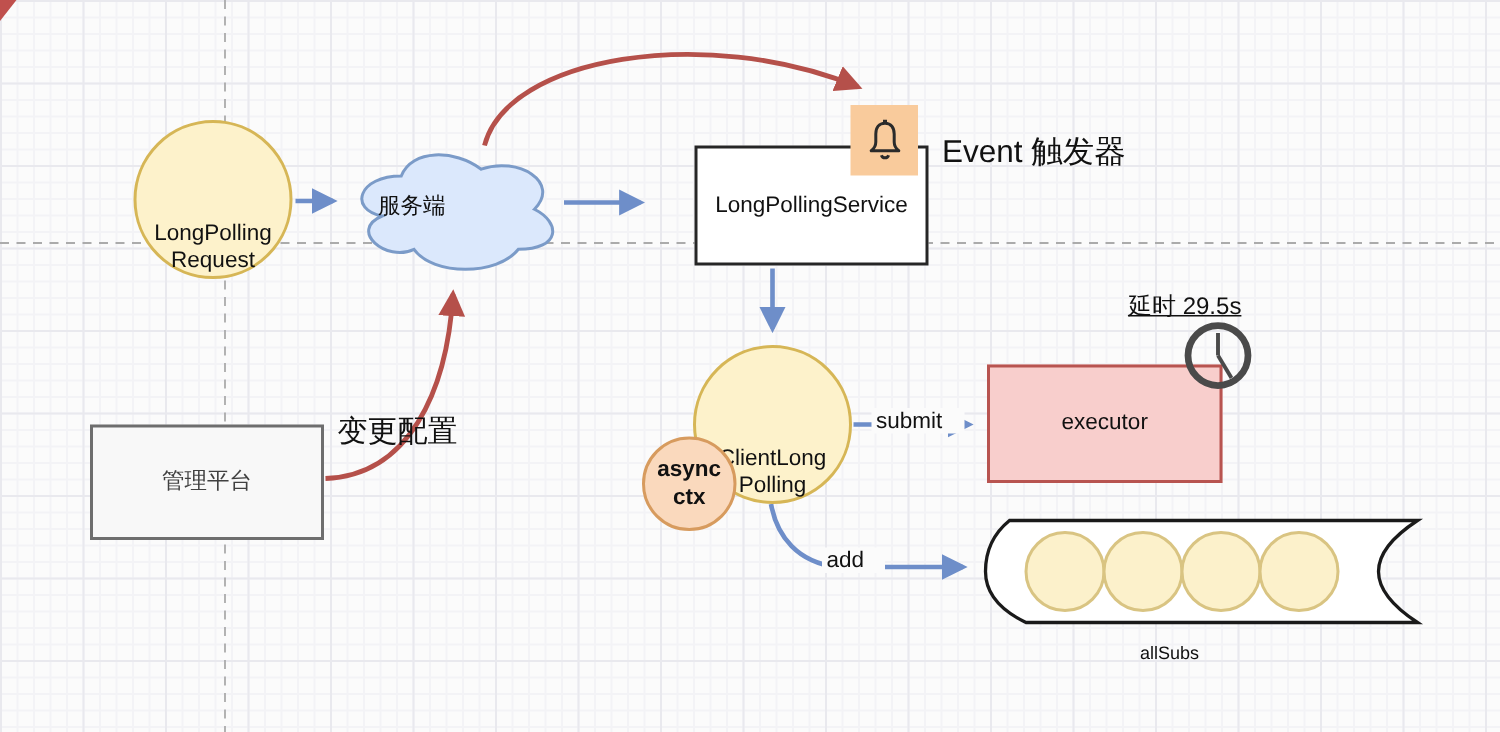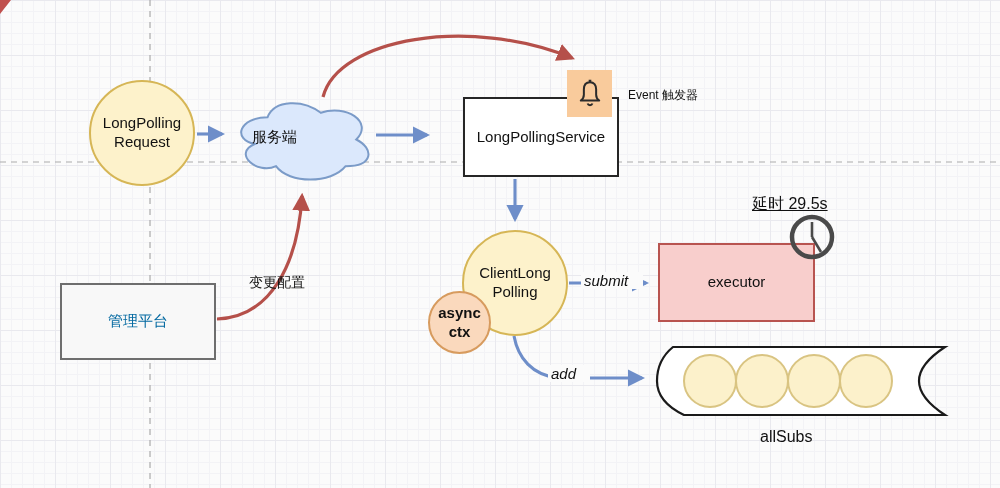--- a/index.html
+++ b/index.html
@@ -92,7 +92,7 @@
       <path d="M10.2 19.6 A1.9 1.9 0 0 0 13.8 19.6" fill="none" stroke="#2b2b2b" stroke-width="1.5"></path>
     </svg>
   </div>
-  <div class="lbl" style="left:628px;top:87px;width:110px;text-align:left;font-size:12px;">Event 触发器</div>
+  <div class="lbl" style="left:628px;top:87px;width:110px;text-align:left;font-size:21px;">Event 触发器</div>
 
   <div class="node circle big" style="left:462px;top:230px;">
     <span class="pad">ClientLong Polling</span>

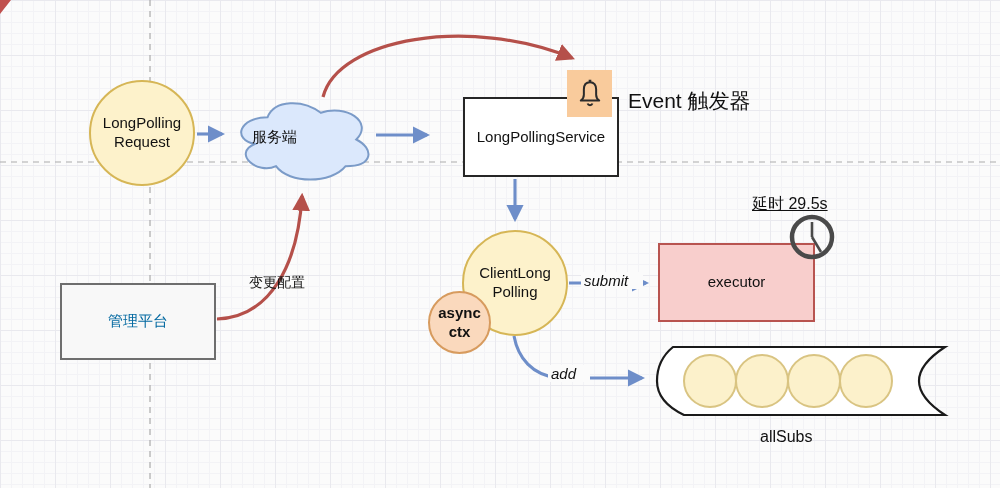--- a/index.html
+++ b/index.html
@@ -19,7 +19,7 @@
   .node{position:absolute;display:flex;align-items:center;justify-content:center;
         text-align:center;color:#111;font-size:15px;line-height:1.25;box-sizing:border-box;}
   .circle{border-radius:50%;background:#fdf2cb;border:2px solid #d6b656;}
-  .circle.big{width:106px;height:106px;}
+  .circle.big{width:106px;height:106px;align-items:flex-end;}
   .rect-plain{background:#ffffff;border:2px solid #262626;margin-left:26px;}
   .rect-exec{background:#f8cecc;border:2px solid #b85450;}
   .rect-admin{background:#f8f8f8;border:2px solid #6e6e6e;color:#0369a1;}

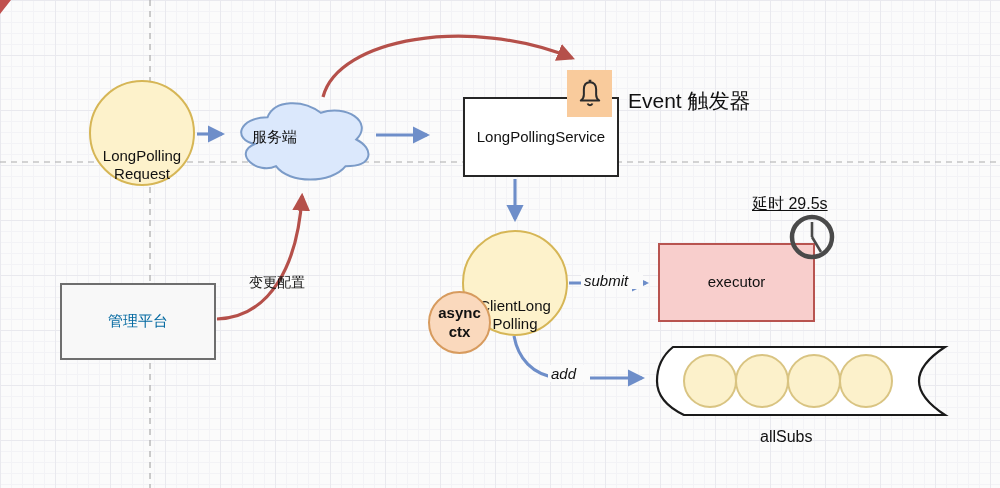--- a/index.html
+++ b/index.html
@@ -117,7 +117,7 @@
     <span>管理平台</span>
   </div>
 
-  <div class="lbl" style="left:249px;top:274px;width:90px;font-size:14px;">变更配置</div>
+  <div class="lbl" style="left:225px;top:274px;width:90px;font-size:20px;">变更配置</div>
   <div class="lbl edge-lbl" style="left:581px;top:272px;width:56px;">submit</div>
   <div class="lbl edge-lbl" style="left:548px;top:365px;width:36px;">add</div>
   <div class="lbl" style="left:760px;top:428px;width:82px;font-size:16px;">allSubs</div>

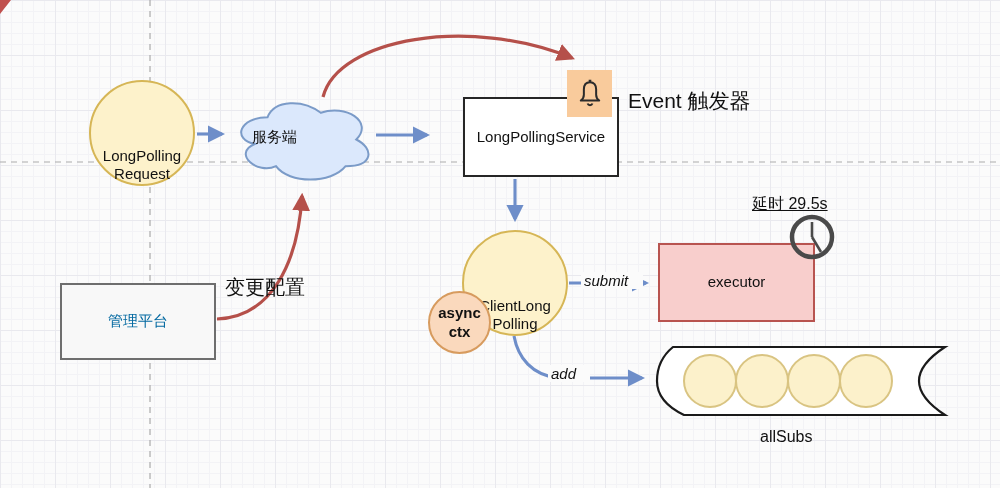--- a/index.html
+++ b/index.html
@@ -27,7 +27,7 @@
          border-radius:50%;font-weight:bold;}
   .bell-box{background:#f9cb9c;}
   .lbl{position:absolute;font-size:15px;color:#111;text-align:left;white-space:nowrap;}
-  .edge-lbl{background:#fbfbfb;padding:0 3px;font-style:italic;}
+  .edge-lbl{background:#fbfbfb;padding:0 3px;}
   .pad{padding:0 10px;}
 </style>
 </head>

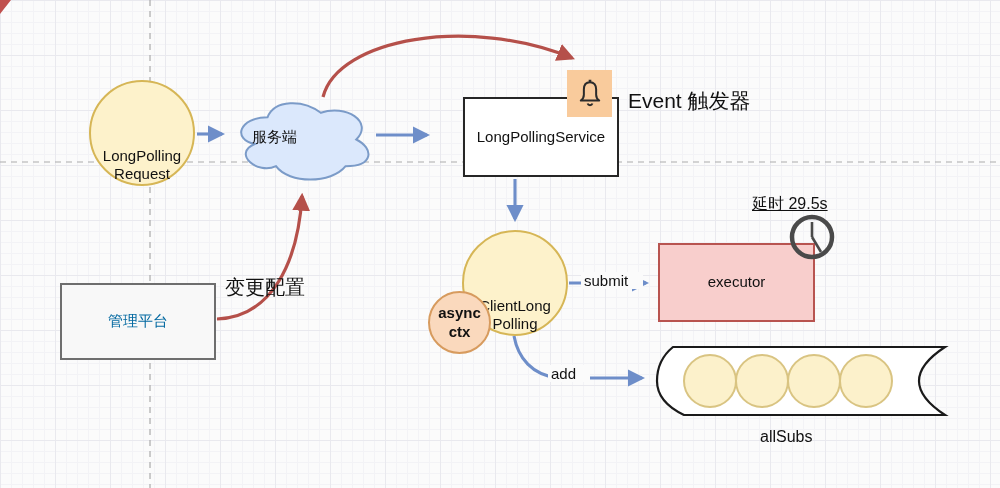--- a/index.html
+++ b/index.html
@@ -22,7 +22,7 @@
   .circle.big{width:106px;height:106px;align-items:flex-end;}
   .rect-plain{background:#ffffff;border:2px solid #262626;margin-left:26px;}
   .rect-exec{background:#f8cecc;border:2px solid #b85450;}
-  .rect-admin{background:#f8f8f8;border:2px solid #6e6e6e;color:#0369a1;}
+  .rect-admin{background:#f8f8f8;border:2px solid #6e6e6e;color:#404040;}
   .async{width:63px;height:63px;background:#fad9bd;border:2px solid #d79b5e;
          border-radius:50%;font-weight:bold;}
   .bell-box{background:#f9cb9c;}

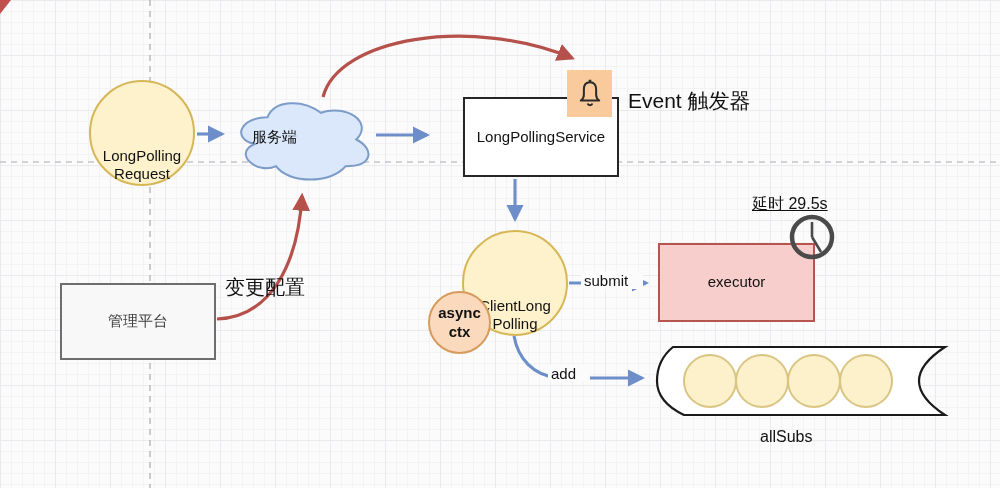--- a/index.html
+++ b/index.html
@@ -120,7 +120,7 @@
   <div class="lbl" style="left:225px;top:274px;width:90px;font-size:20px;">变更配置</div>
   <div class="lbl edge-lbl" style="left:581px;top:272px;width:56px;">submit</div>
   <div class="lbl edge-lbl" style="left:548px;top:365px;width:36px;">add</div>
-  <div class="lbl" style="left:760px;top:428px;width:82px;font-size:16px;">allSubs</div>
+  <div class="lbl" style="left:760px;top:428px;width:82px;font-size:12px;">allSubs</div>
 
 </div>
 

